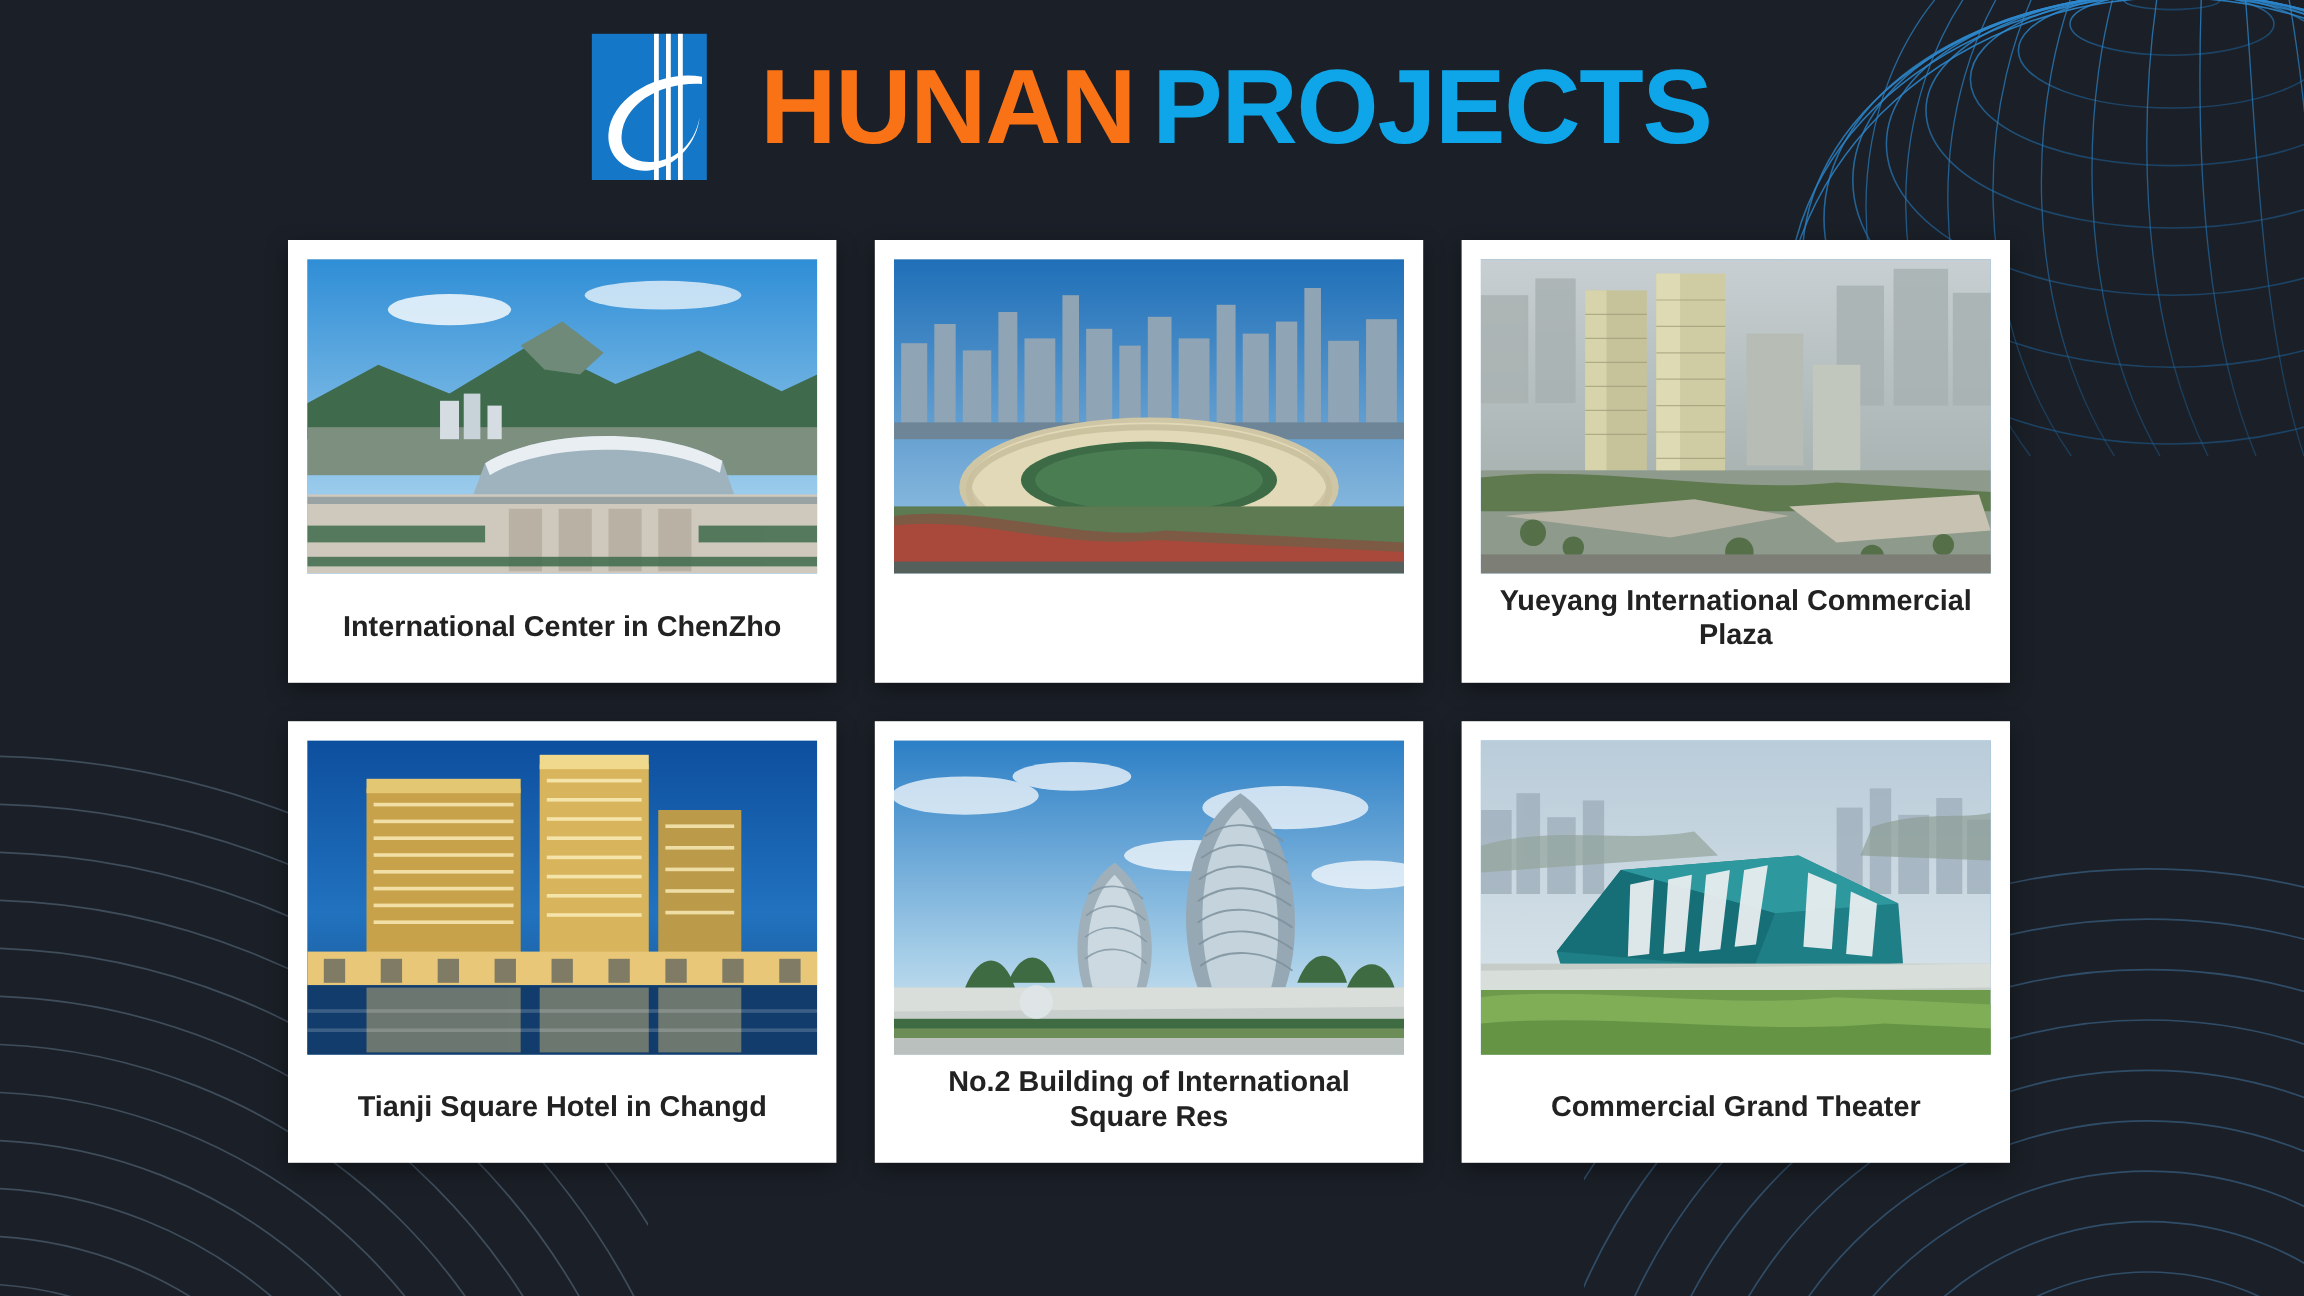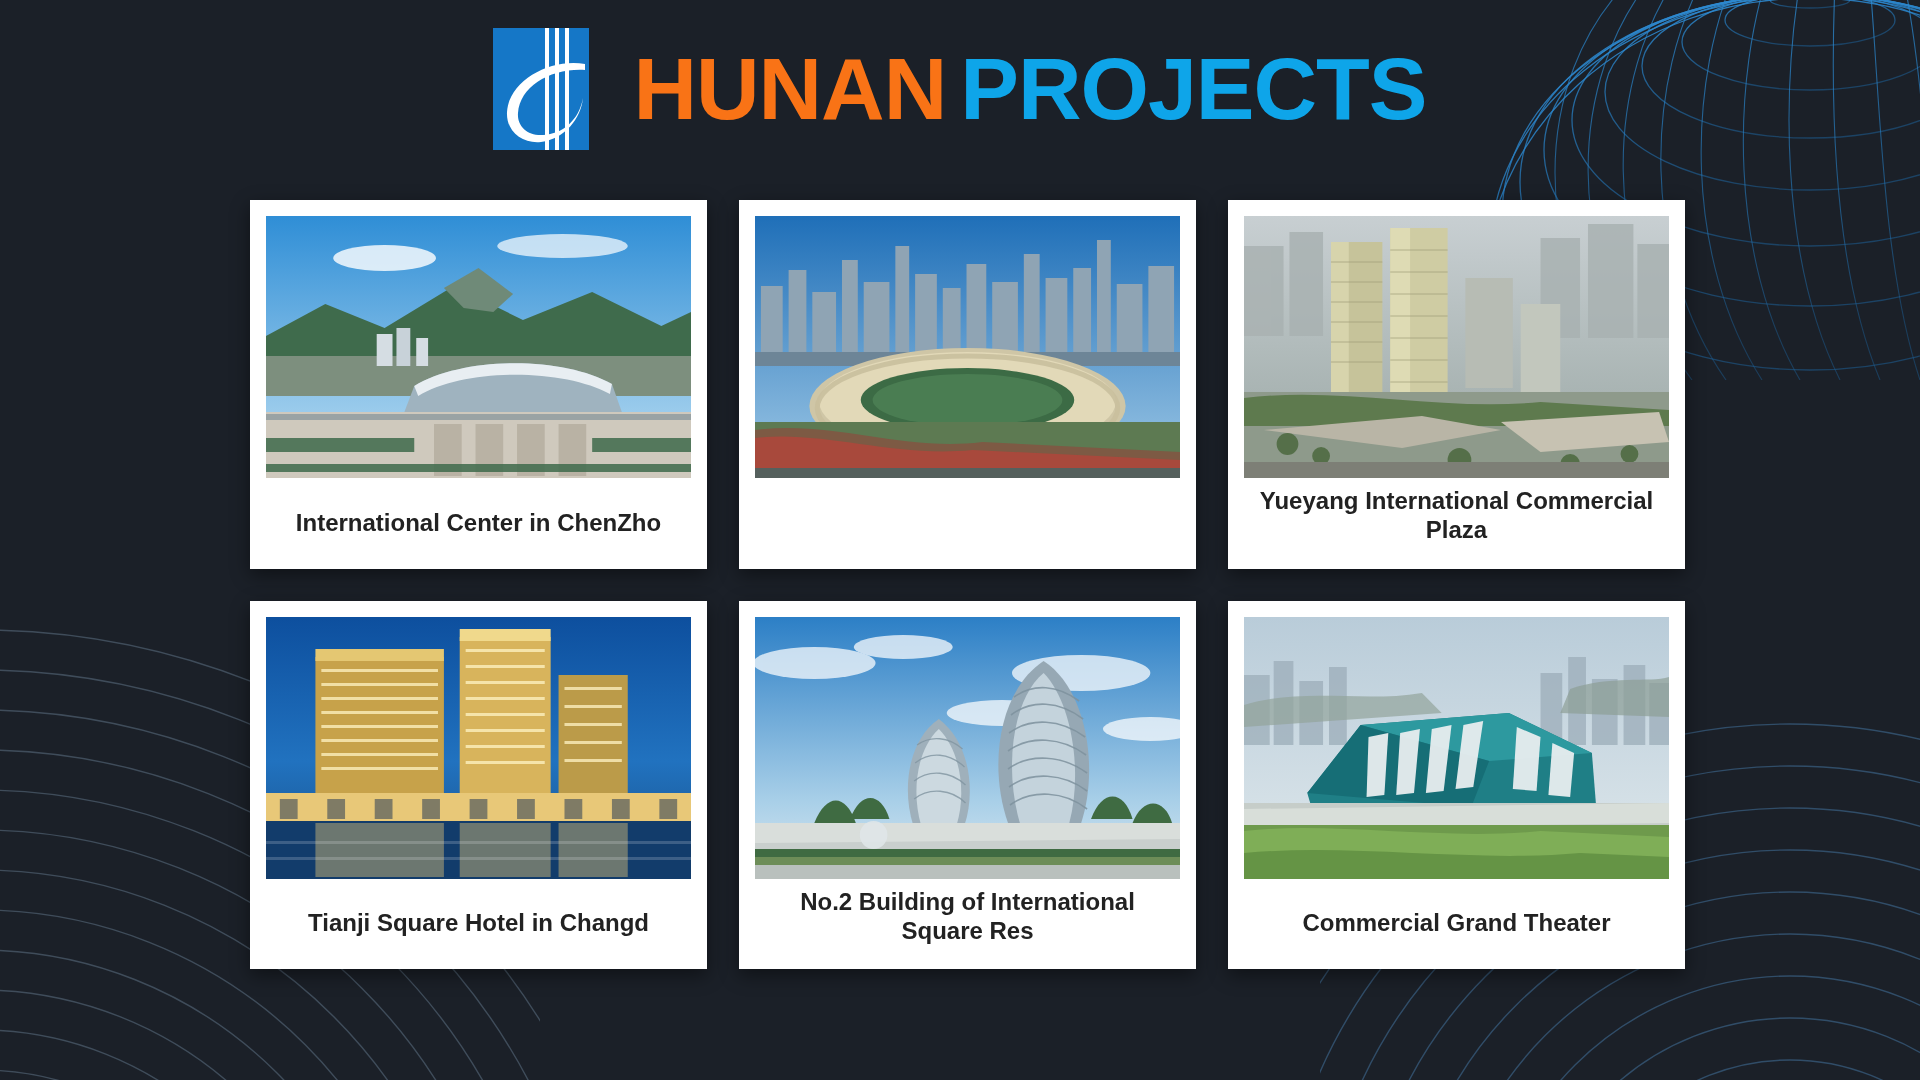--- a/index.html
+++ b/index.html
@@ -34,7 +34,7 @@
   
   .grid {
     position:absolute; z-index:2;
-    top:200px; left:250px; width:1430px;
+    top:200px; left:240px; width:1430px;
     display:grid;
     grid-template-columns:repeat(3, 457px);
     column-gap:33px;

